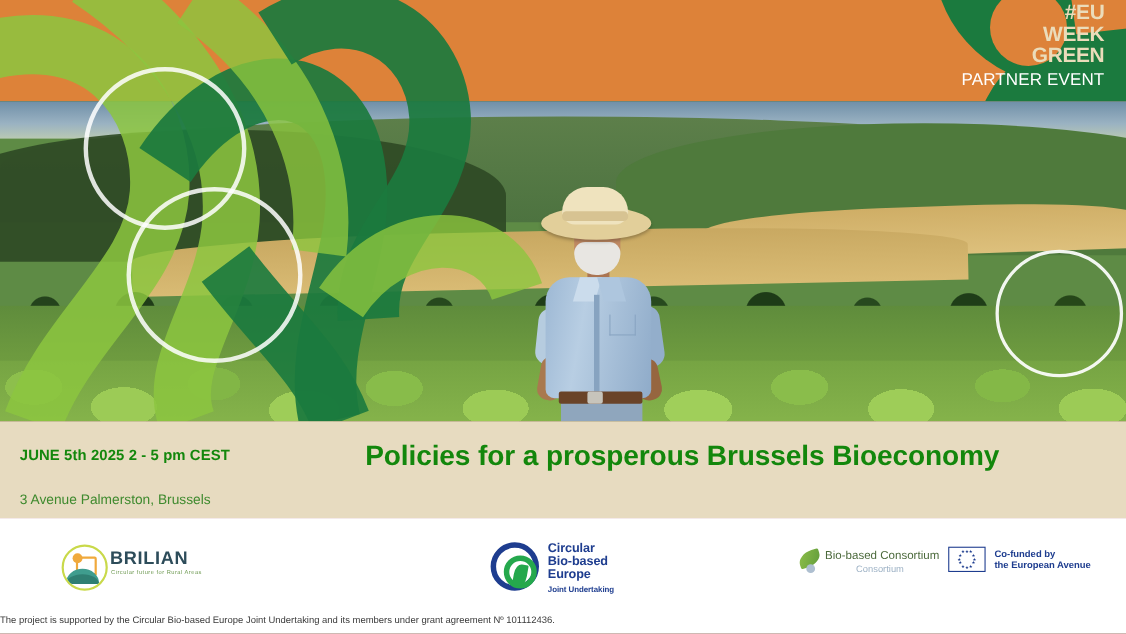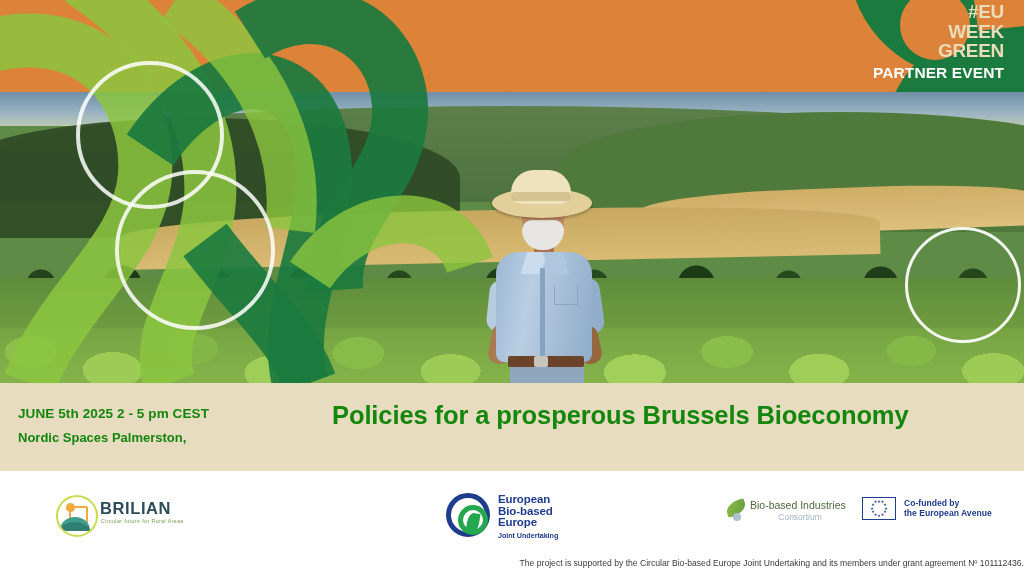--- a/index.html
+++ b/index.html
@@ -448,7 +448,7 @@
   }
   .gw-partner {
     position: absolute; right: 20px; top: 62px;
-    color: #ffffff; font-weight: bold; font-size: 15.5px;
+    color: #ffffff; font-weight: normal; font-size: 15.5px;
     letter-spacing: .1px; white-space: nowrap;
   }
 </style>

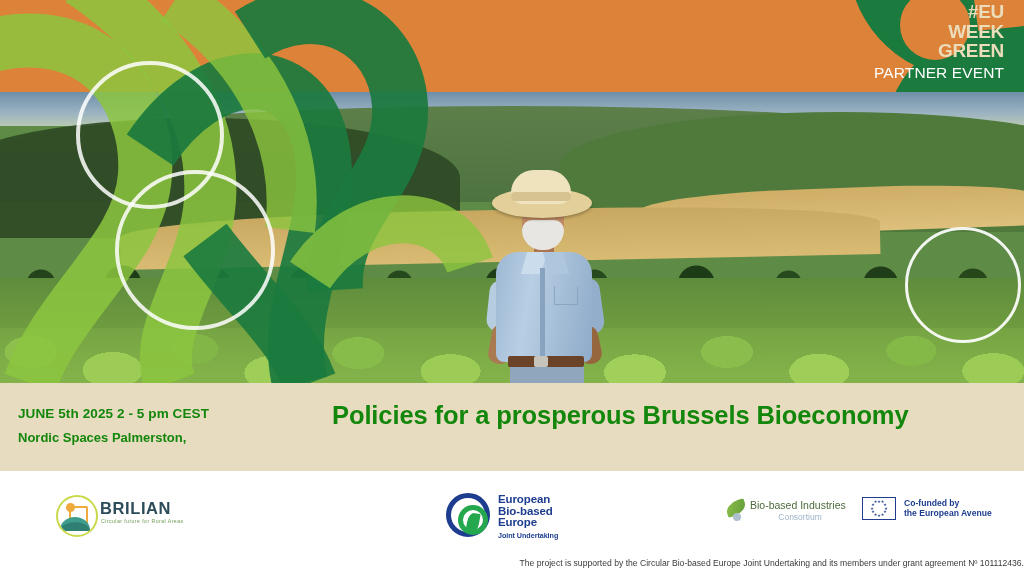--- a/index.html
+++ b/index.html
@@ -528,7 +528,6 @@
 
   <div class="beige-band">
     <div class="ev-date">JUNE 5th 2025   2 - 5 pm CEST</div>
-    <div class="ev-venue">Nordic Spaces Palmerston,</div>
     <div class="main-title">Policies for a prosperous Brussels Bioeconomy</div>
   </div>
 

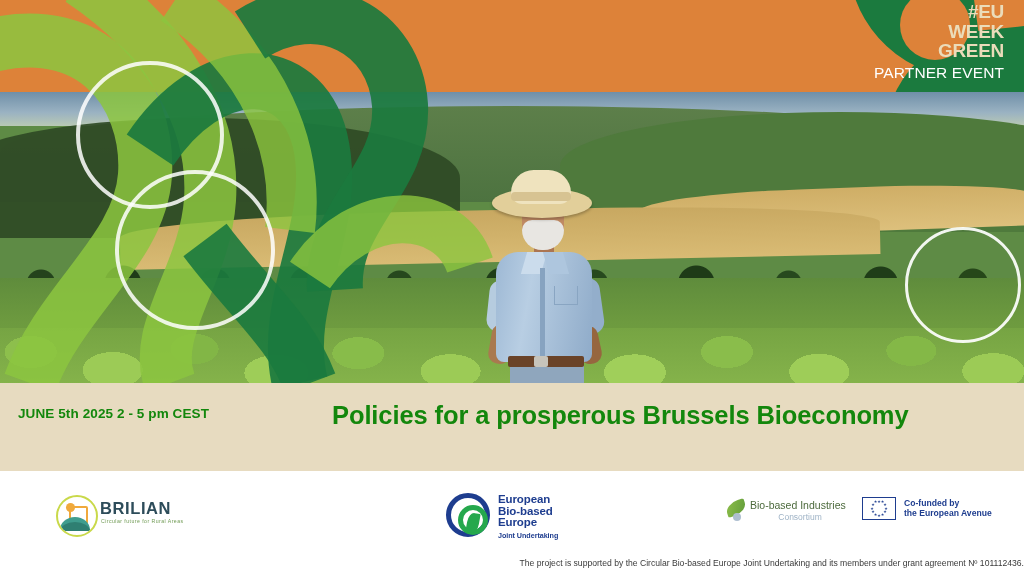--- a/index.html
+++ b/index.html
@@ -528,6 +528,7 @@
 
   <div class="beige-band">
     <div class="ev-date">JUNE 5th 2025   2 - 5 pm CEST</div>
+    <div class="ev-address">3 Avenue Palmerston, Brussels</div>
     <div class="main-title">Policies for a prosperous Brussels Bioeconomy</div>
   </div>
 

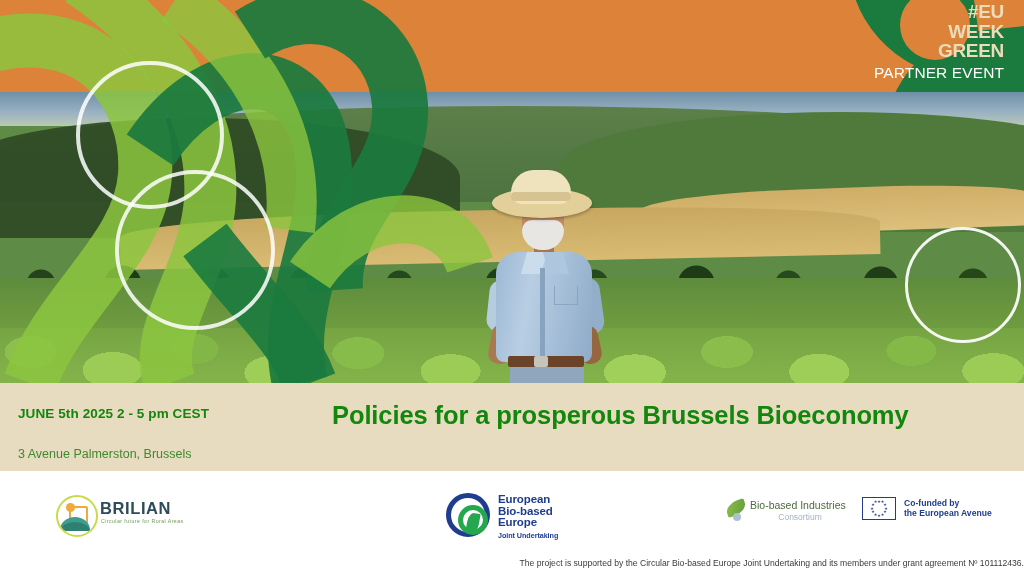--- a/index.html
+++ b/index.html
@@ -552,7 +552,7 @@
           <div class="cbe-leaf"></div>
         </div>
         <div class="cbe-txt">
-          <div>European</div>
+          <div>Circular</div>
           <div>Bio-based</div>
           <div>Europe</div>
         </div>

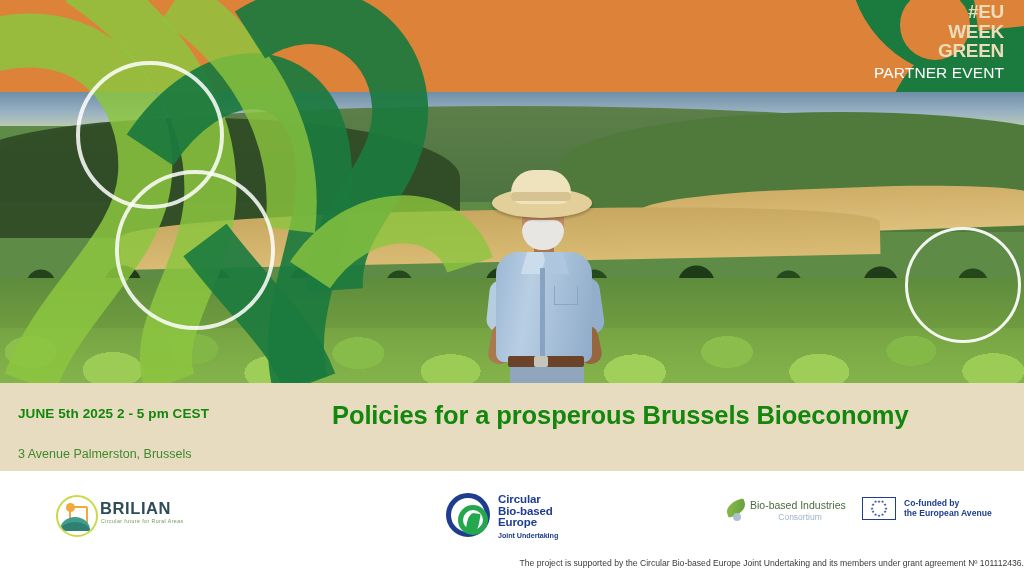--- a/index.html
+++ b/index.html
@@ -562,7 +562,7 @@
       <div class="bic">
         <div class="bic-leaf"></div>
         <div class="bic-dot"></div>
-        <div class="bic-t1">Bio-based Industries</div>
+        <div class="bic-t1">Bio-based Consortium</div>
         <div class="bic-t2">Consortium</div>
       </div>
 

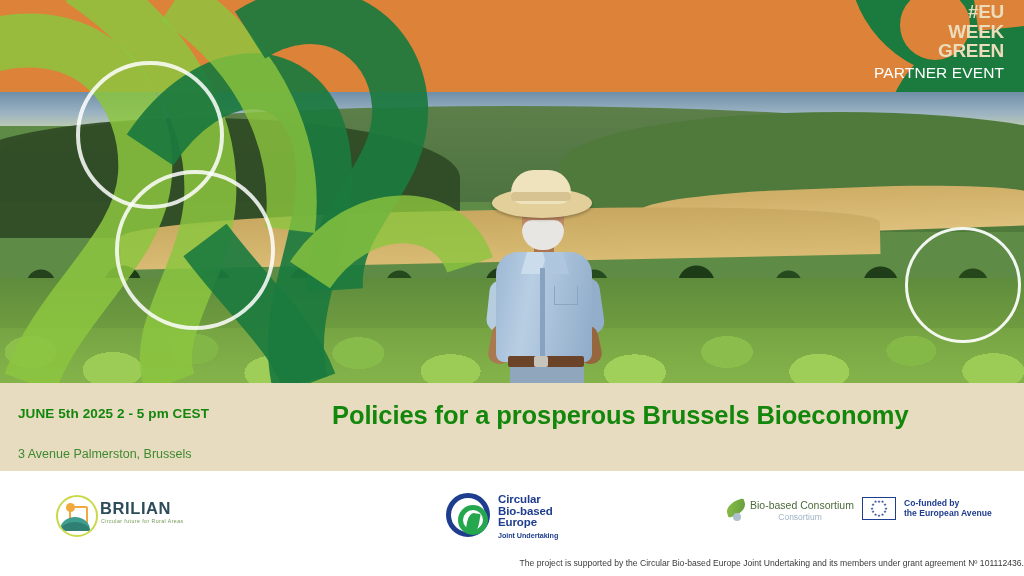--- a/index.html
+++ b/index.html
@@ -433,7 +433,7 @@
 
   .disclaimer {
     position: absolute; left: 0; top: 87px;
-    width: 1024px; text-align: right;
+    width: 1024px; text-align: left;
     font-size: 8.6px; color: #3a3a3a;
   }
 

